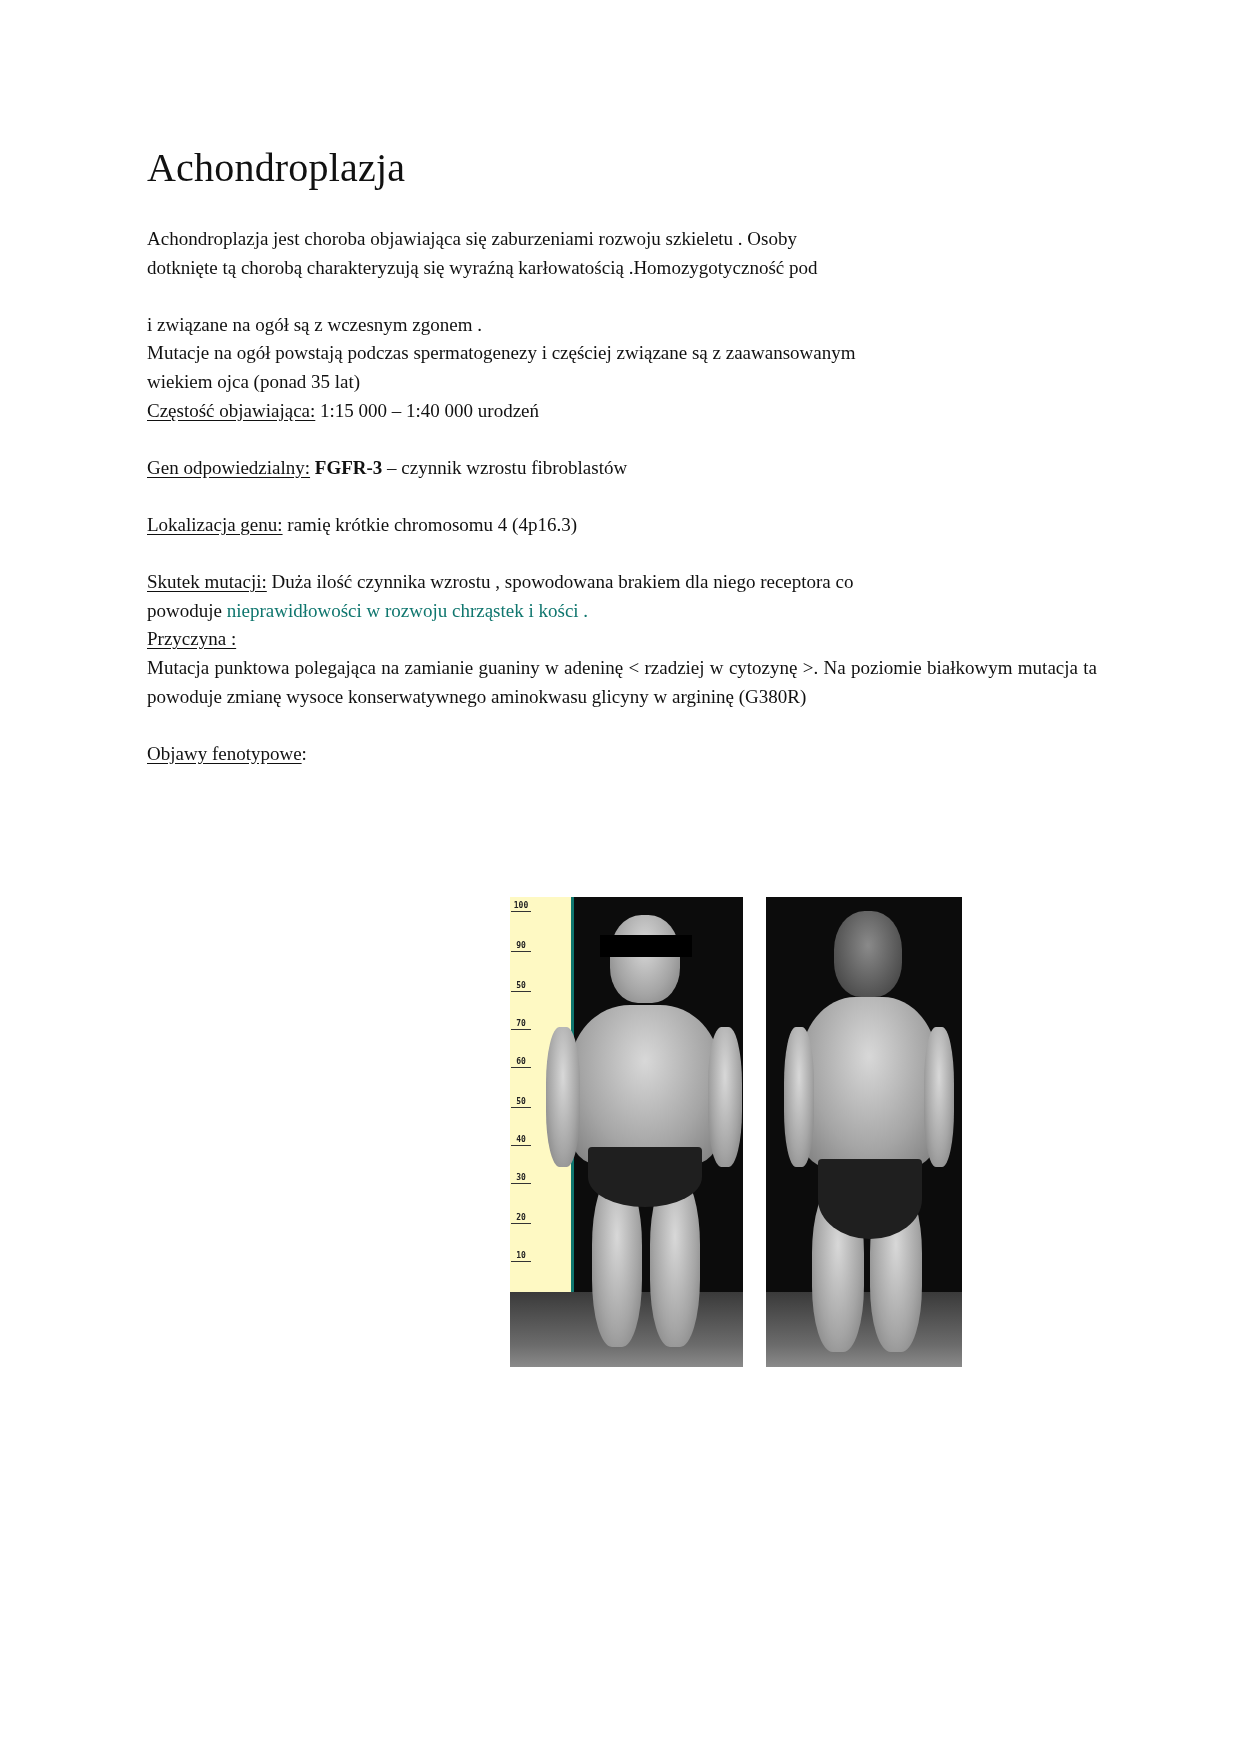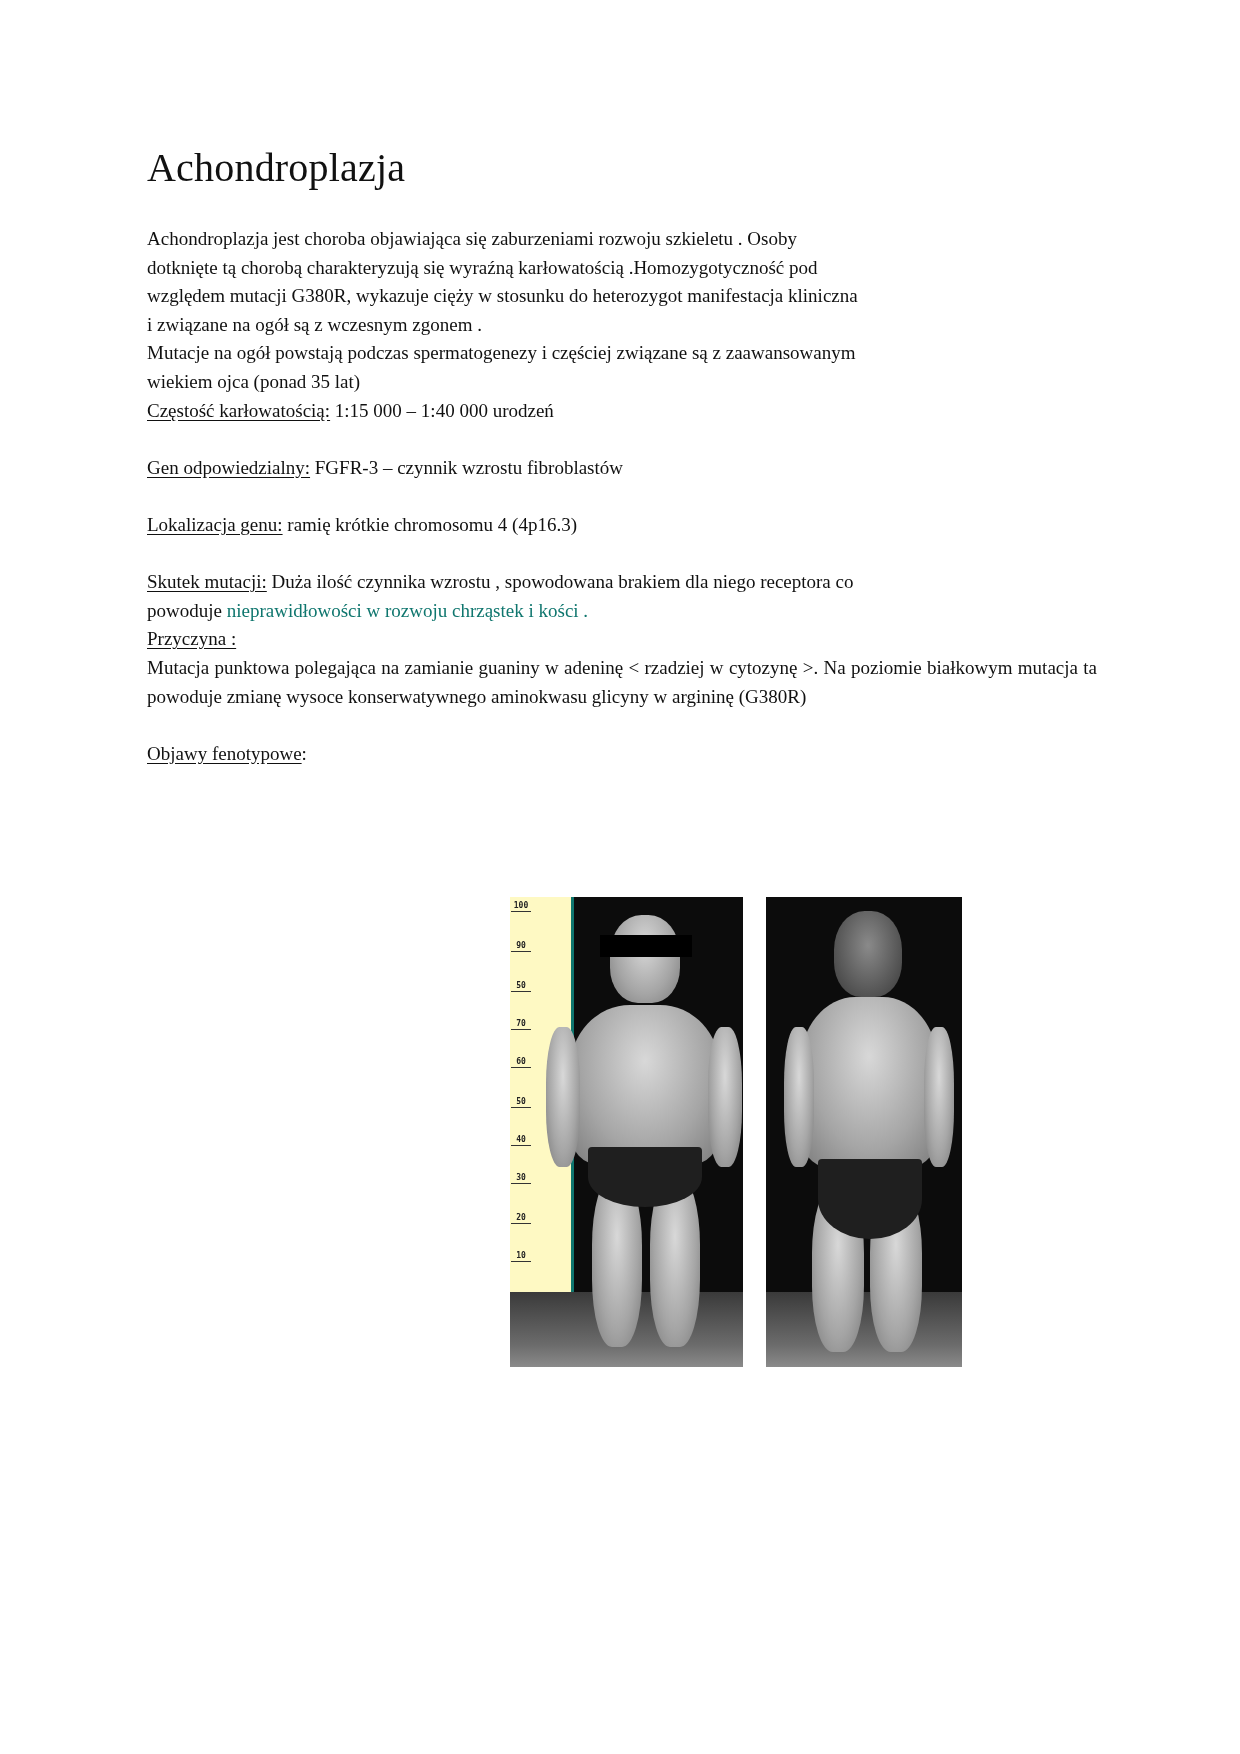--- a/index.html
+++ b/index.html
@@ -130,7 +130,7 @@
     <p>
       <span>Achondroplazja jest choroba objawiająca się zaburzeniami rozwoju szkieletu . Osoby</span><br>
       <span>dotknięte tą chorobą charakteryzują się wyraźną karłowatością .Homozygotyczność pod</span><br>
-      <span>względem mutacji G380R, wykazuje cięży w stosunku do heterozygot manifestacja kliniczna</span><br>
+      <br>
       <span>i związane na ogół są z wczesnym zgonem .</span><br>
       <span>Mutacje na ogół powstają podczas spermatogenezy i częściej związane są z zaawansowanym</span><br>
       <span>wiekiem ojca (ponad 35 lat)</span>

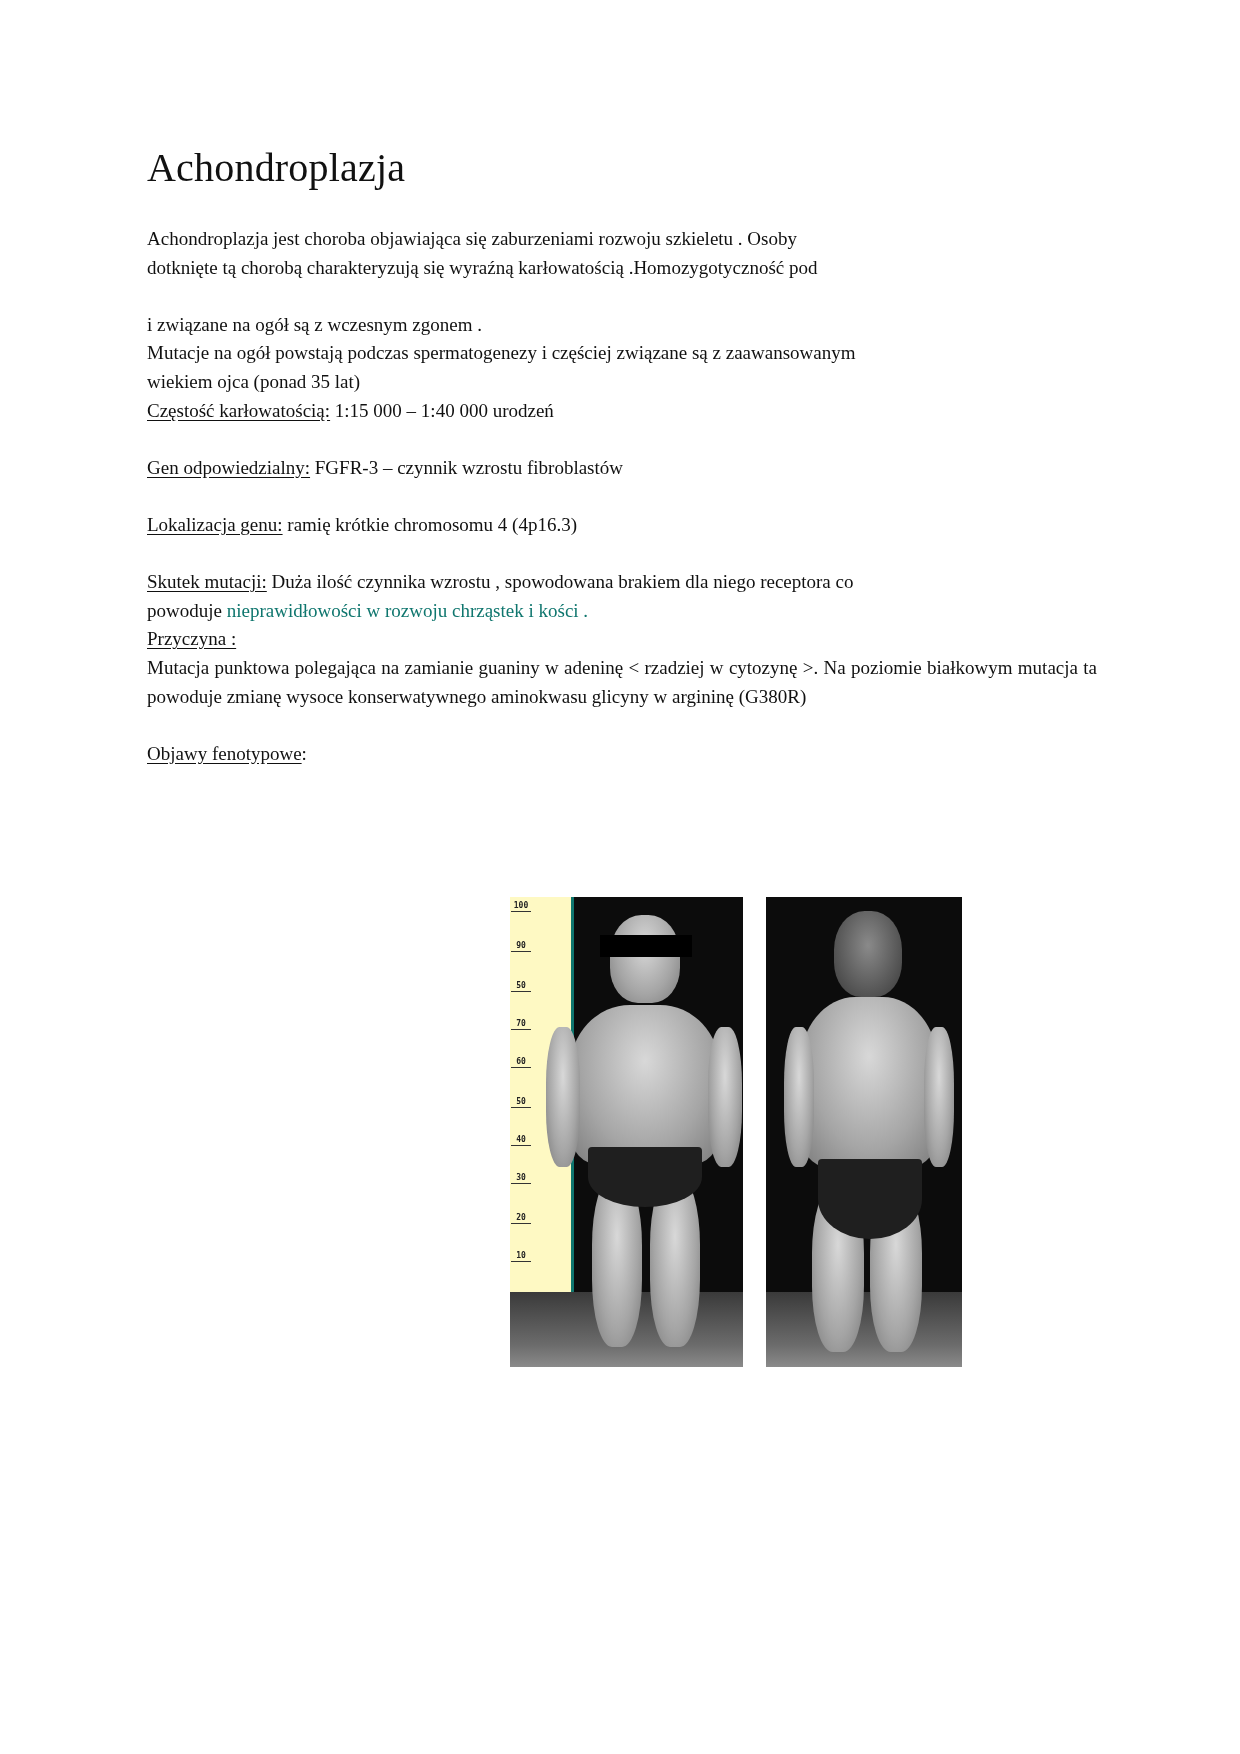--- a/index.html
+++ b/index.html
@@ -137,7 +137,7 @@
     </p>
 
     <p>
-      <span class="u">Częstość karłowatością:</span><span> 1:15 000 – 1:40 000 urodzeń</span>
+      <span class="u">Częstość objawiająca:</span><span> 1:15 000 – 1:40 000 urodzeń</span>
     </p>
     <div class="gap"></div>
 

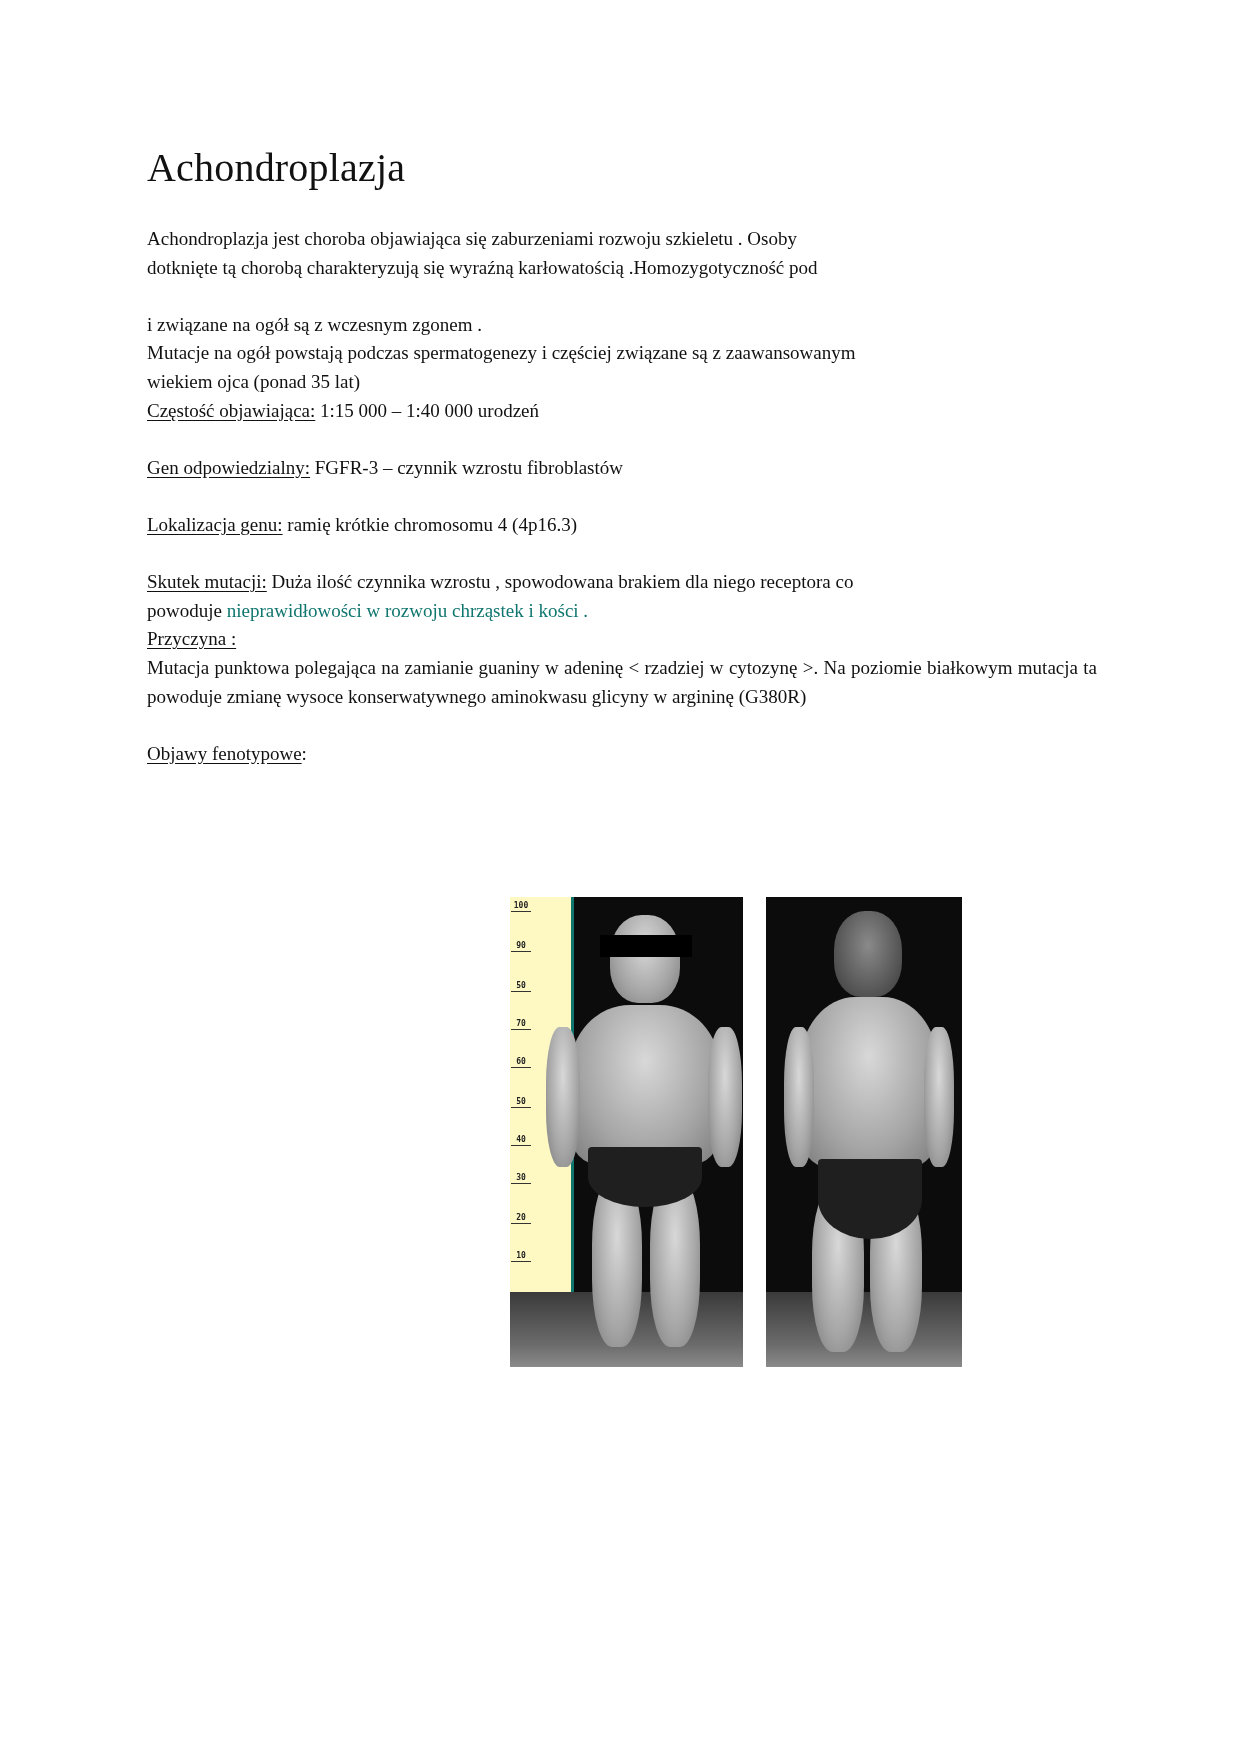--- a/index.html
+++ b/index.html
@@ -50,7 +50,7 @@
       text-underline-offset: 3px;
     }
     .b {
-      font-weight: normal;
+      font-weight: bold;
     }
     .gray {
       color: #0f766e;

